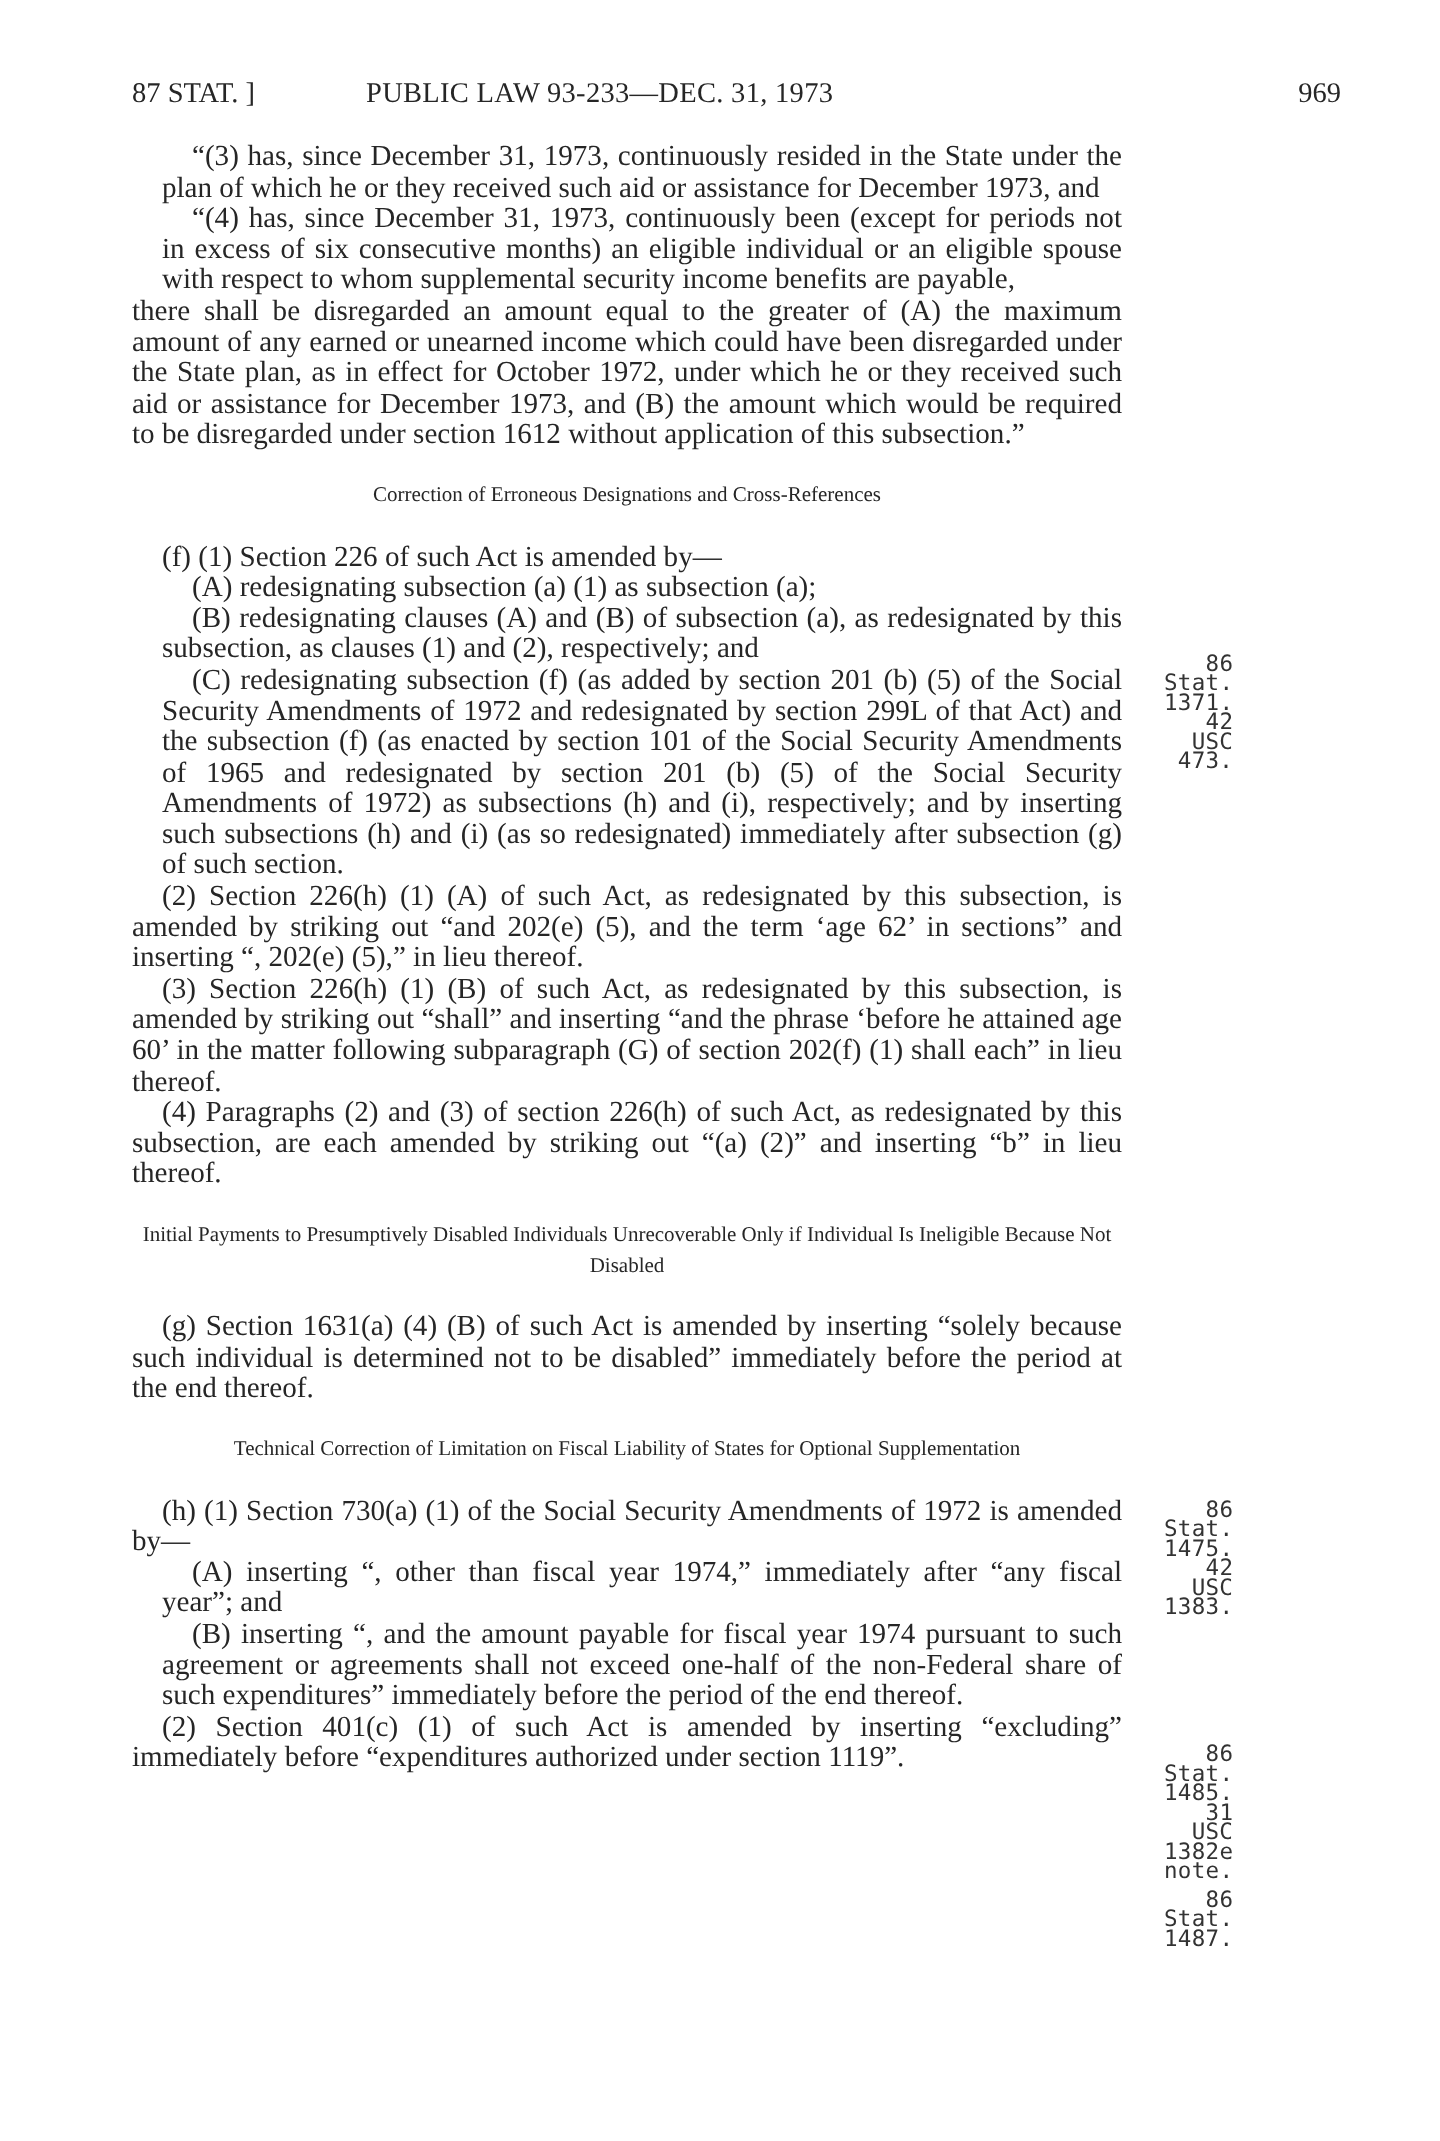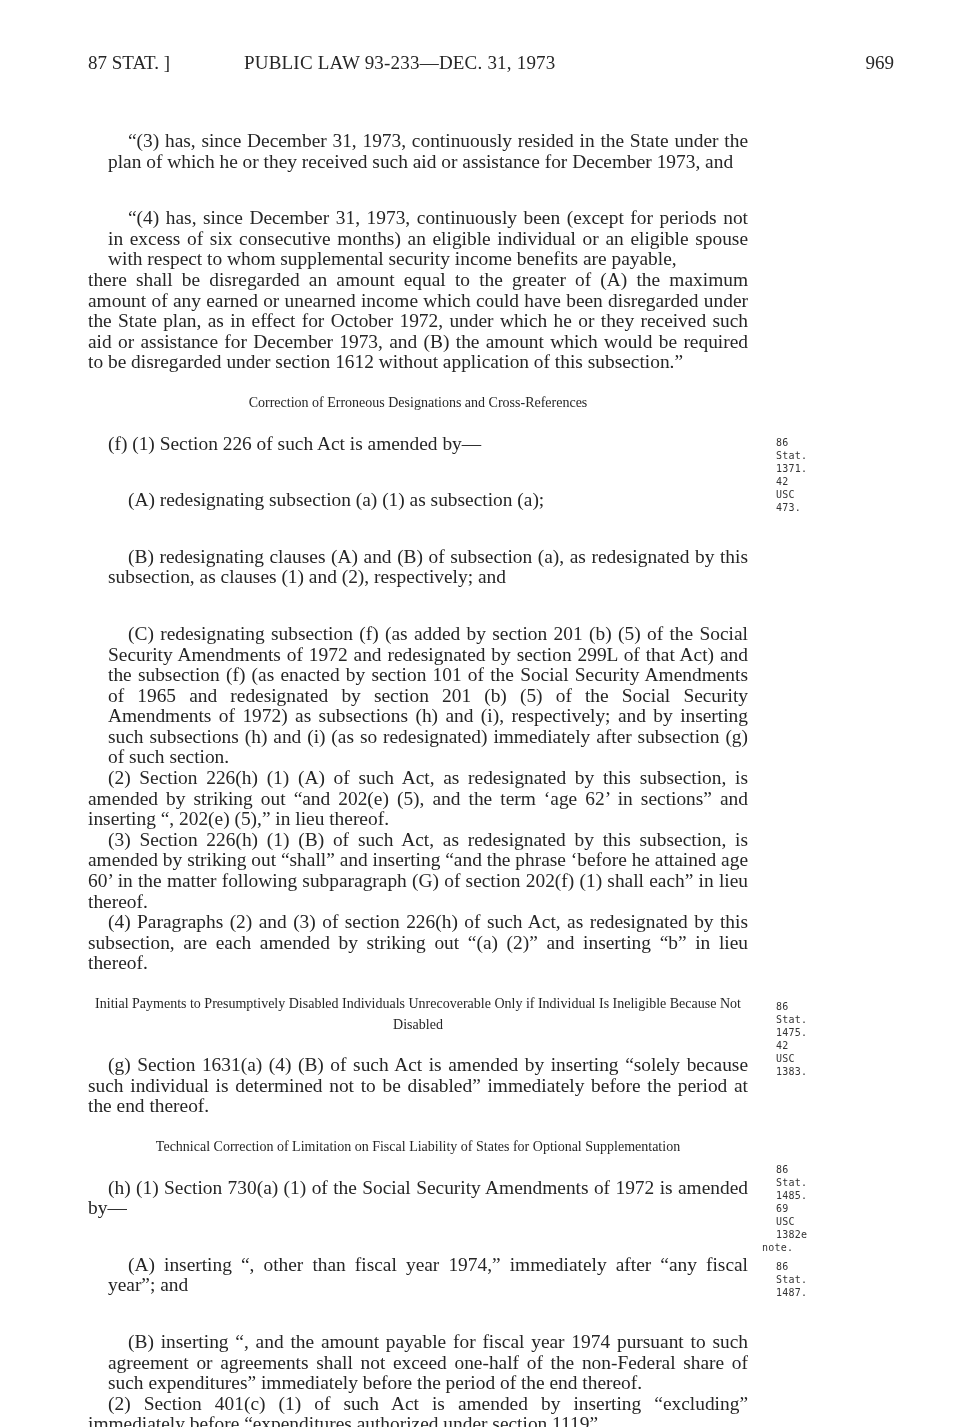--- a/index.html
+++ b/index.html
@@ -12,7 +12,7 @@
   .body { position: absolute; left: 88px; top: 95px; width: 660px; font-family: "Liberation Serif", serif; font-size: 19.4px; line-height: 20.6px; color: #262626; text-align: justify; }
   .p { margin: 0; }
   .ind1 { text-indent: 20px; }
-  .ind2 { padding-left: 20px; text-indent: 20px; margin-top: 36px; }
+  .ind2 { padding-left: 20px; text-indent: 20px; }
   .heading { text-align: center; margin: 20px 0 20px 0; font-size: 14px; }
   .heading.first { margin-top: 20px; }
   .margin-note { position: absolute; left: 776px; font-family: "DejaVu Sans Mono", monospace; font-size: 10px; line-height: 13px; color: #333; letter-spacing: 0.2px; }

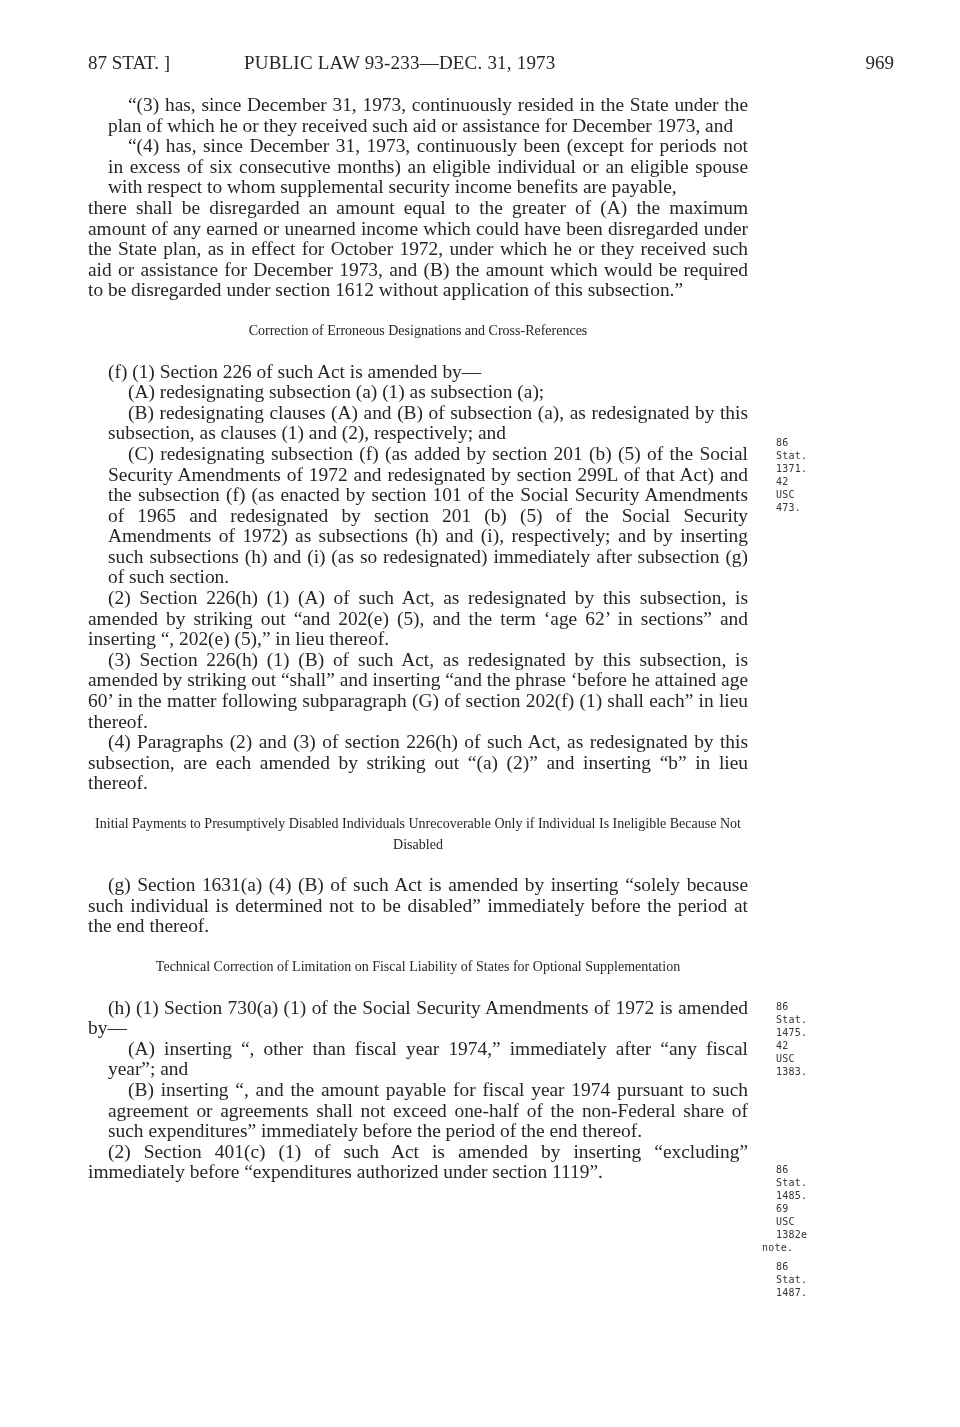--- a/index.html
+++ b/index.html
@@ -15,7 +15,7 @@
   .ind2 { padding-left: 20px; text-indent: 20px; }
   .heading { text-align: center; margin: 20px 0 20px 0; font-size: 14px; }
   .heading.first { margin-top: 20px; }
-  .margin-note { position: absolute; left: 776px; font-family: "DejaVu Sans Mono", monospace; font-size: 10px; line-height: 13px; color: #333; letter-spacing: 0.2px; }
+  .margin-note { position: absolute; left: 776px; font-family: "DejaVu Sans Mono", monospace; font-size: 15px; line-height: 13px; color: #333; letter-spacing: 0.2px; text-align: right; }
 </style>
 </head>
 <body>

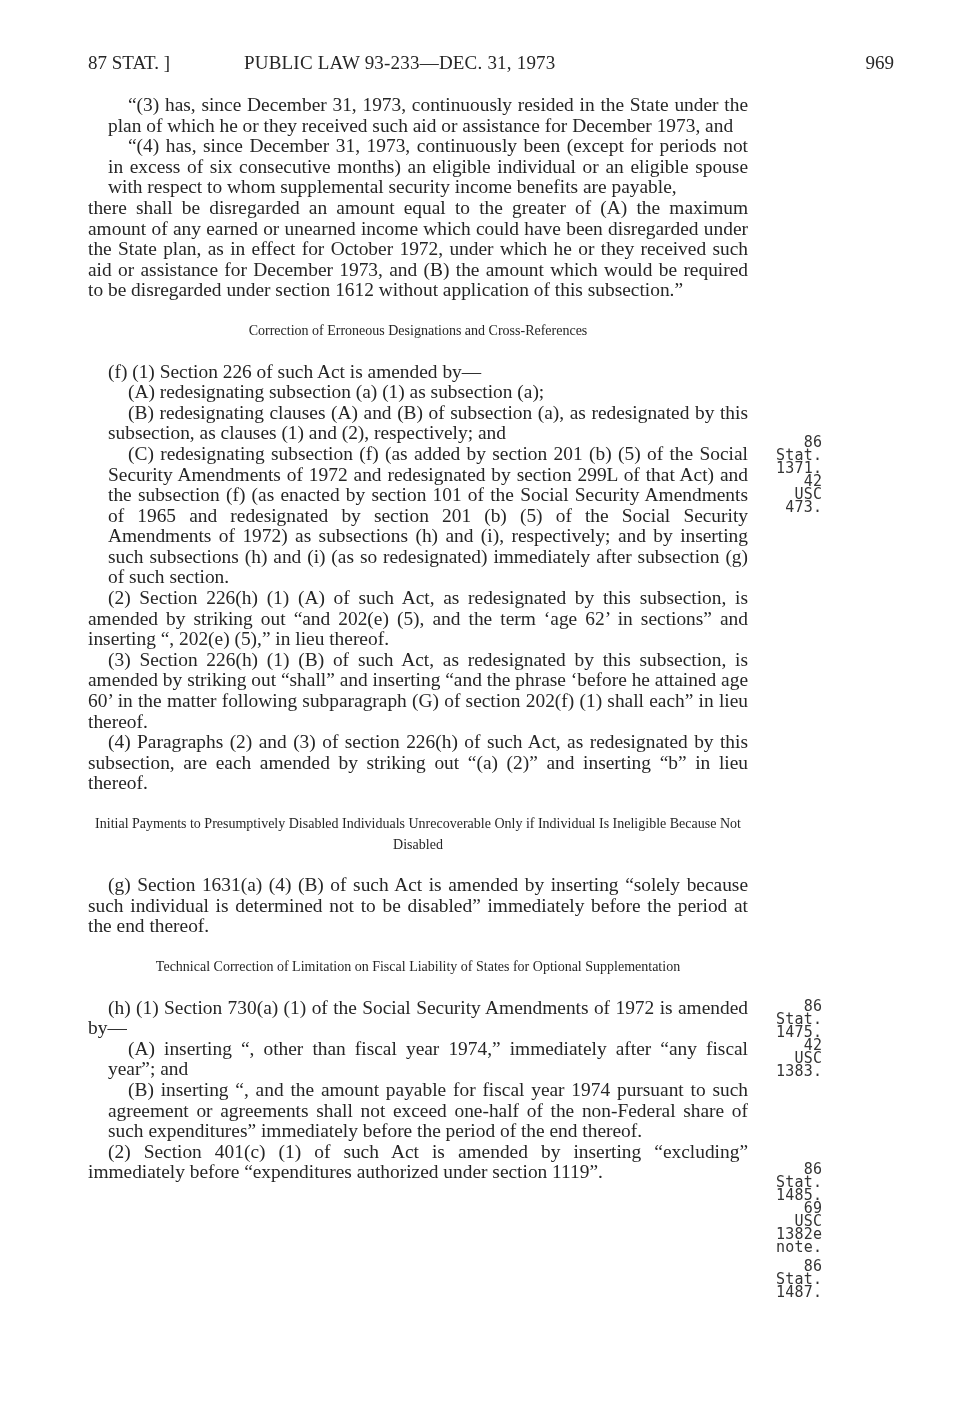--- a/index.html
+++ b/index.html
@@ -67,7 +67,7 @@
 
   <div class="margin-note" style="top:1163px; left:762px;">
     <div style="padding-left:14px;">86 Stat. 1485.</div>
-    <div style="padding-left:14px;">69 USC 1382e</div>
+    <div style="padding-left:14px;">31 USC 1382e</div>
     <div>note.</div>
   </div>
 

